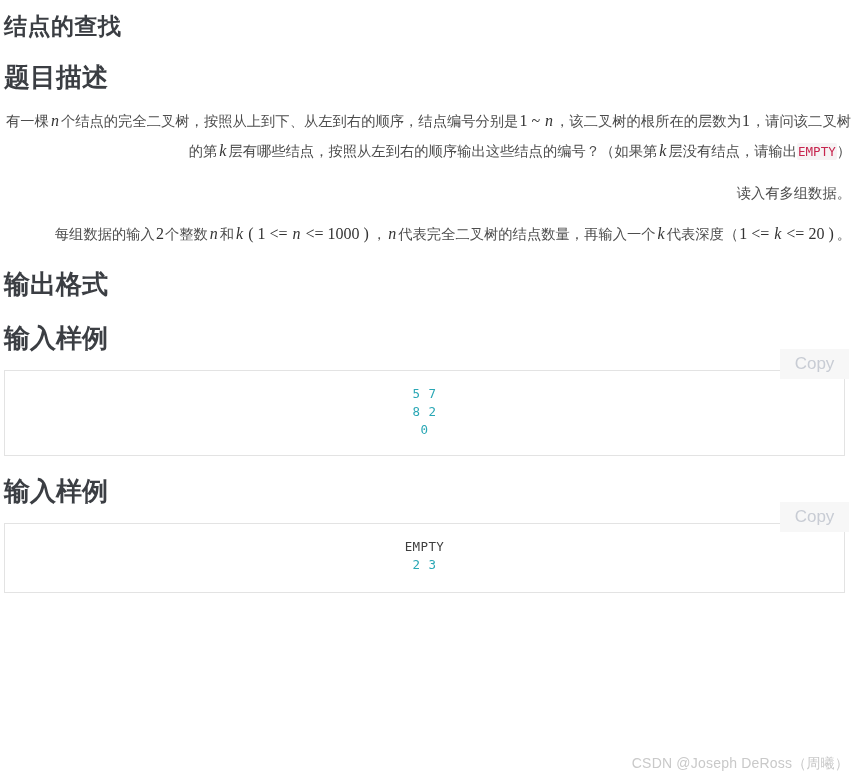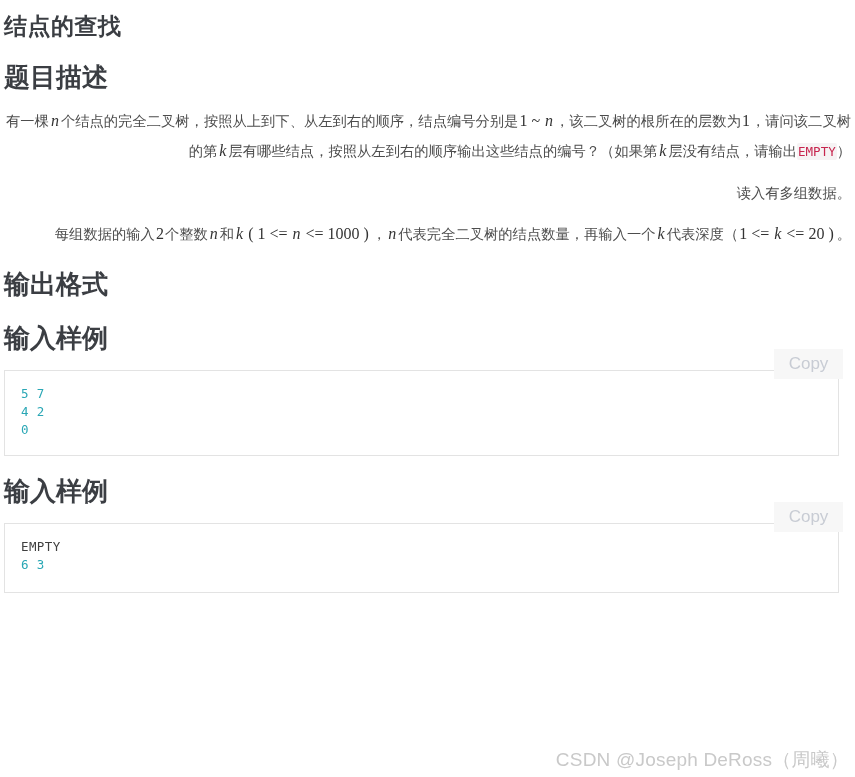--- a/index.html
+++ b/index.html
@@ -90,7 +90,7 @@
   
   .codewrap {
     position: relative;
-    margin: 14px 16px 0 4px;
+    margin: 14px 10px 0 4px;
   }
   .codebox {
     border: 1px solid #e3e3e3;

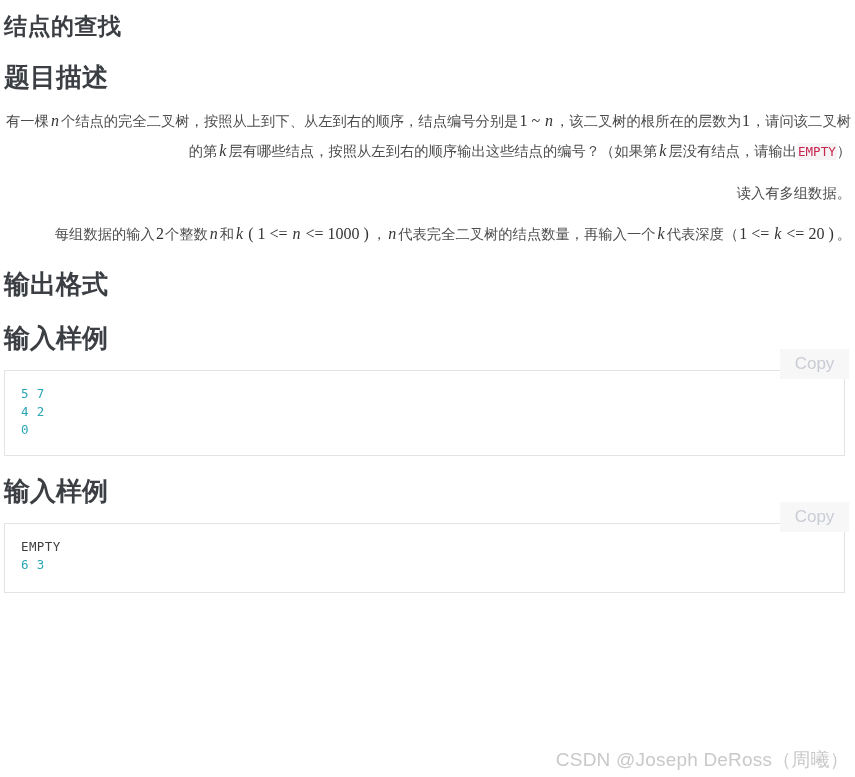--- a/index.html
+++ b/index.html
@@ -98,6 +98,7 @@
     box-sizing: border-box;
     padding: 14px 16px 16px 16px;
     min-height: 70px;
+    text-align: center;
   }
   .codeline {
     font-family: "DejaVu Sans Mono", "Liberation Mono", monospace;

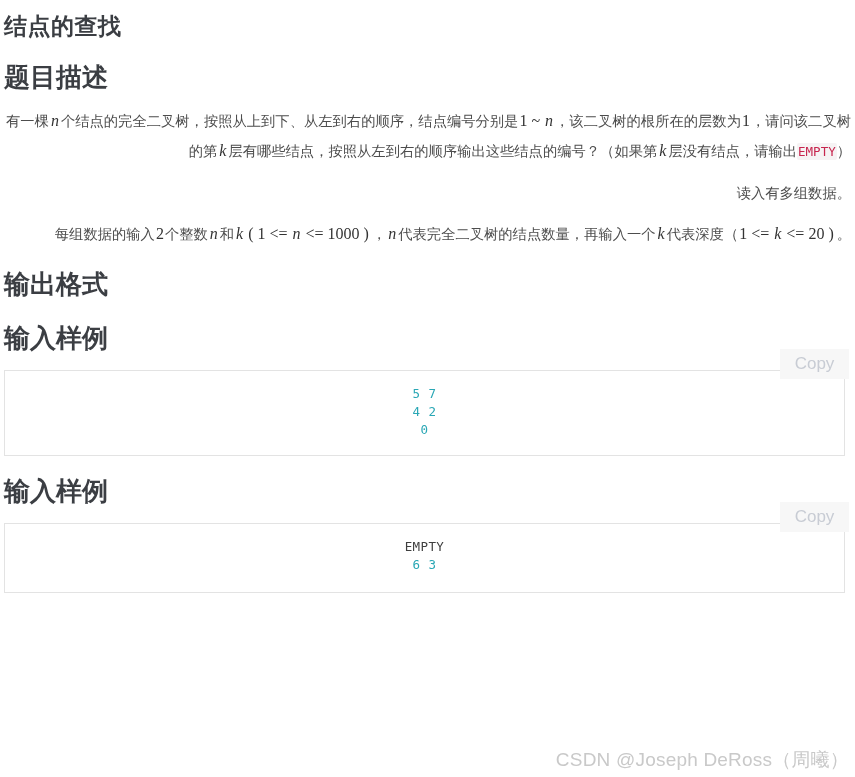--- a/index.html
+++ b/index.html
@@ -158,7 +158,7 @@
     <div class="copy-btn">Copy</div>
     <div class="codebox">
       <div class="codeline tok-num">5 7</div>
-      <div class="codeline tok-num">4 2</div>
+      <div class="codeline tok-num">8 2</div>
       <div class="codeline tok-num">0</div>
     </div>
   </div>

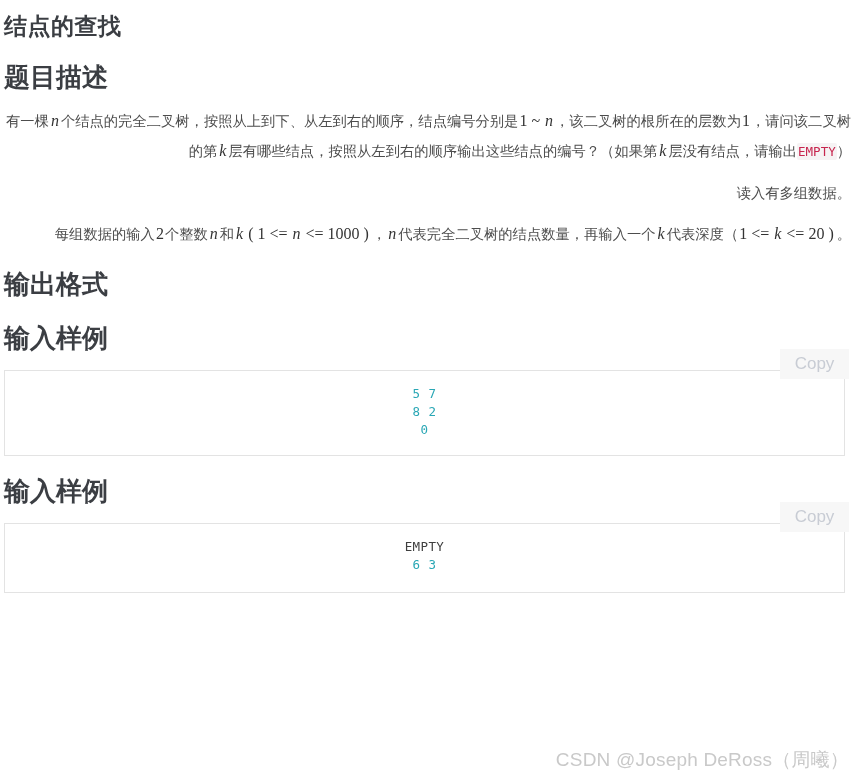--- a/index.html
+++ b/index.html
@@ -168,7 +168,7 @@
     <div class="copy-btn">Copy</div>
     <div class="codebox">
       <div class="codeline tok-plain">EMPTY</div>
-      <div class="codeline tok-num">6 3</div>
+      <div class="codeline tok-num">2 3</div>
     </div>
   </div>
 

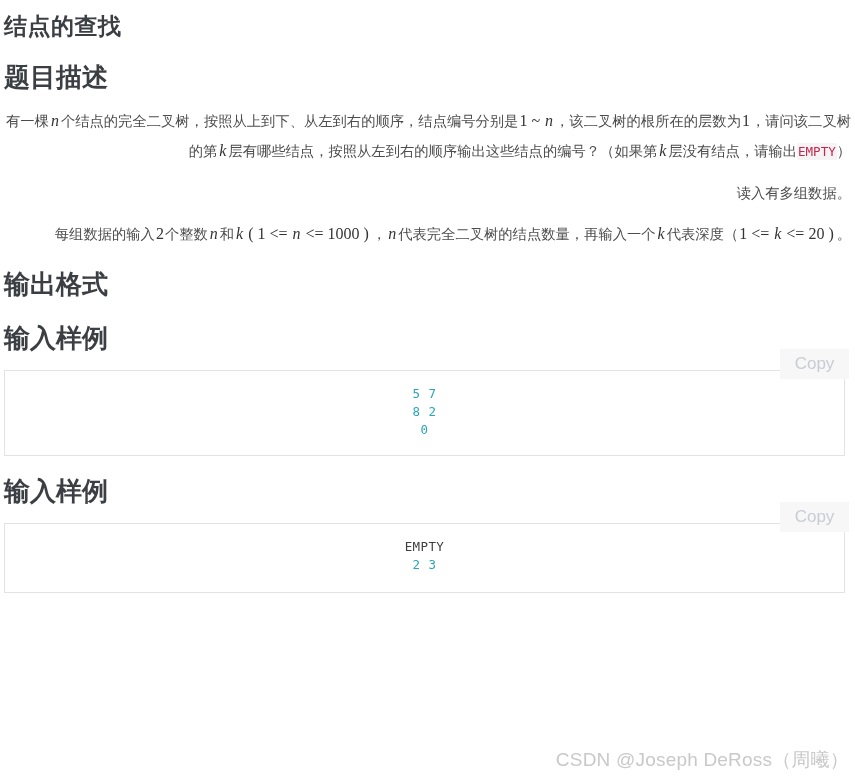--- a/index.html
+++ b/index.html
@@ -131,7 +131,7 @@
     position: absolute;
     right: 6px;
     bottom: 4px;
-    font-size: 19px;
+    font-size: 14px;
     color: #c9c9c9;
     font-family: "Liberation Sans", "DejaVu Sans", sans-serif;
     white-space: nowrap;

